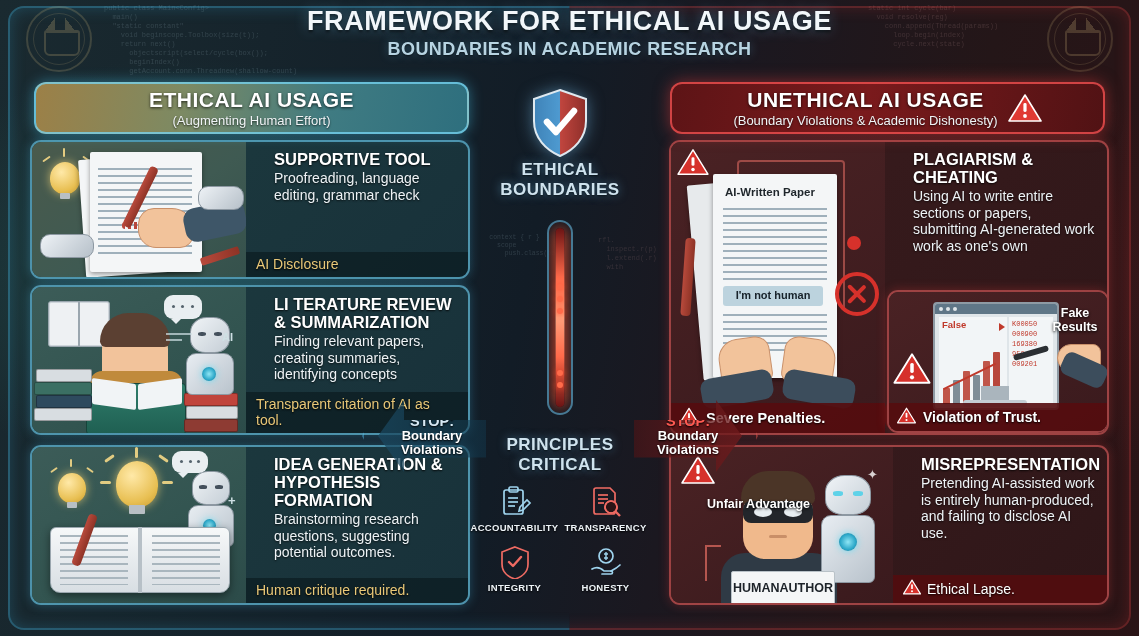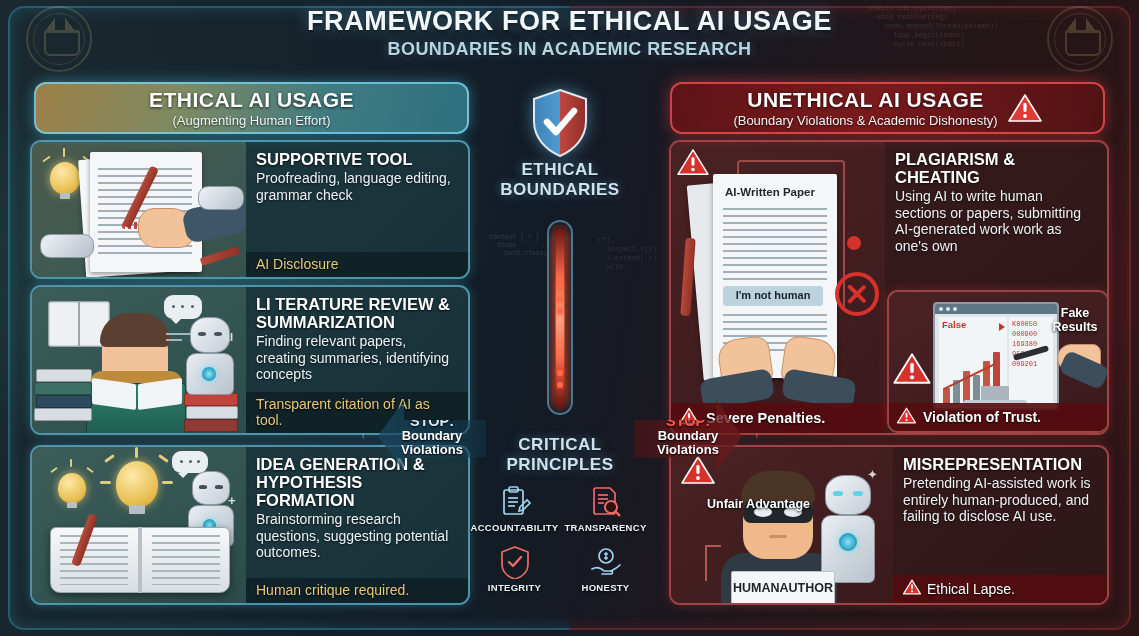--- a/index.html
+++ b/index.html
@@ -189,6 +189,14 @@
 
 <div id="stage">
 
+  <div class="codetex ct1">public class Main&lt;Config&gt;
+  main()
+  "static constant"
+    void beginscope.Toolbox(size(t));
+    return next()
+      objectscript(select/cycle(box());
+      beginIndex()
+      getAccount.conn.Threadnew(shallow-count)</div>
   <div class="codetex ct2">static int cycle(bar)
   void resolve(reg)
     conn.append(Thread(params))

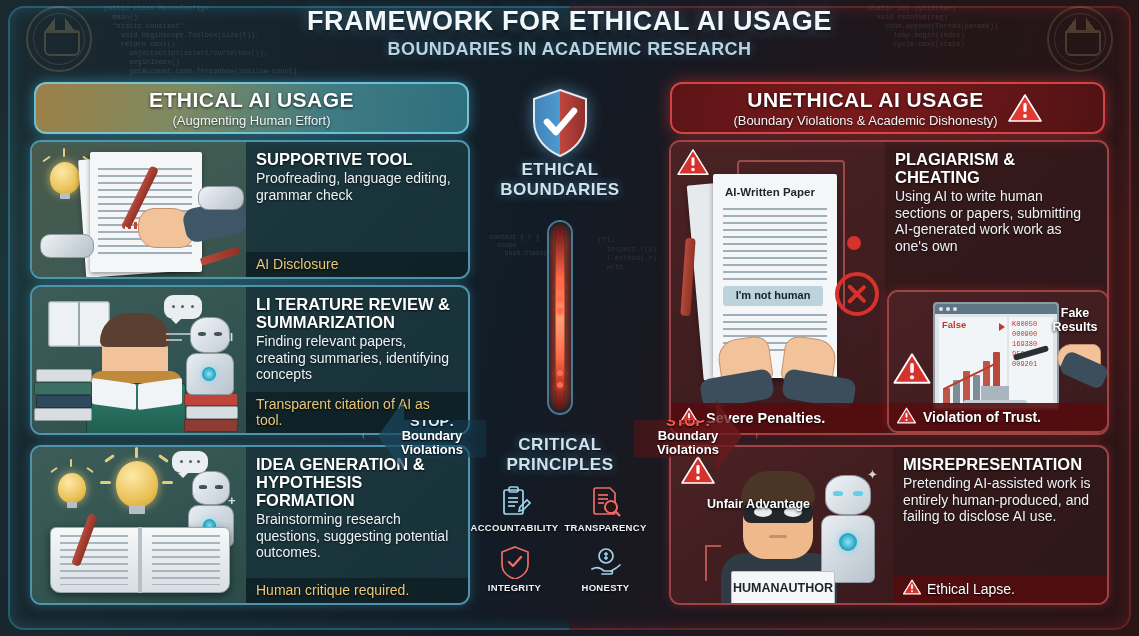--- a/index.html
+++ b/index.html
@@ -77,7 +77,7 @@
     background:linear-gradient(135deg,#3a1c1e,#2e1618); }
   .illus { position:relative; flex:0 0 auto; overflow:hidden; }
   .body { flex:1; position:relative; display:flex; flex-direction:column; min-width:0; }
-  .body .pad { padding:8px 10px 4px 10px; flex:1; }
+  .body .pad { padding:8px 10px 4px 28px; flex:1; }
   .ctitle { font-size:16.5px; font-weight:bold; color:#fff; line-height:18px;
     text-shadow:0 1px 2px rgba(0,0,0,.8); }
   .cdesc { font-size:14px; color:#eef3f6; line-height:16.5px; margin-top:2px;

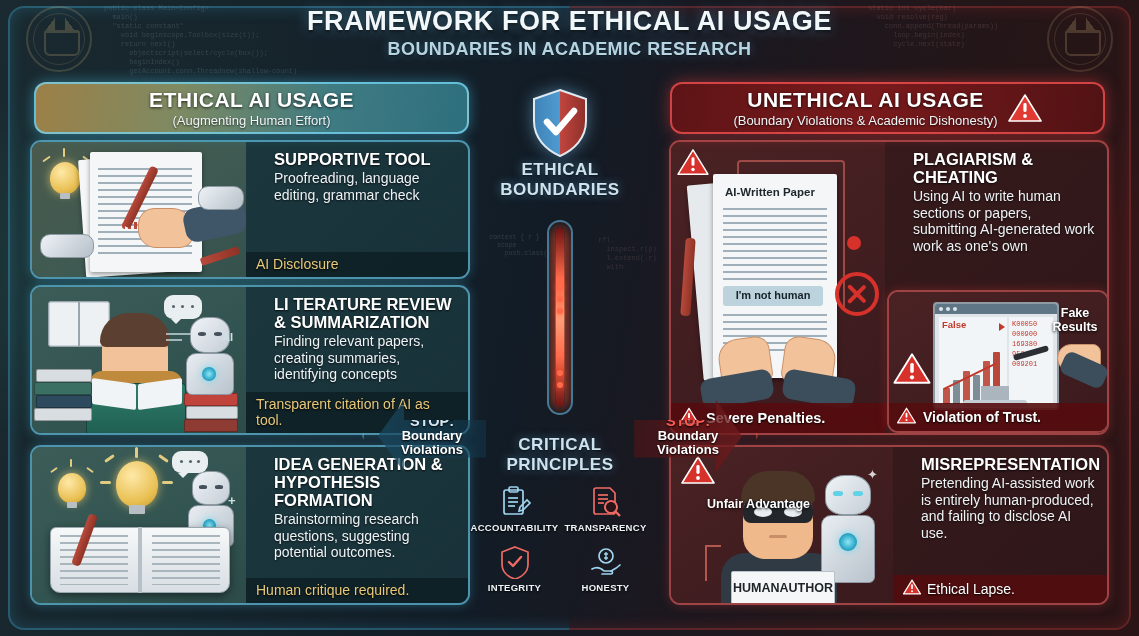--- a/index.html
+++ b/index.html
@@ -524,7 +524,7 @@
     <div class="body">
       <div class="pad">
         <div class="ctitle">PLAGIARISM &amp; CHEATING</div>
-        <div class="cdesc">Using AI to write human sections or papers, submitting AI-generated work work as one's own</div>
+        <div class="cdesc">Using AI to write entire sections or papers, submitting AI-generated work work as one's own</div>
       </div>
       <div class="footer red" style="margin:0 4px 4px 0; border-radius:8px;">
         <span>

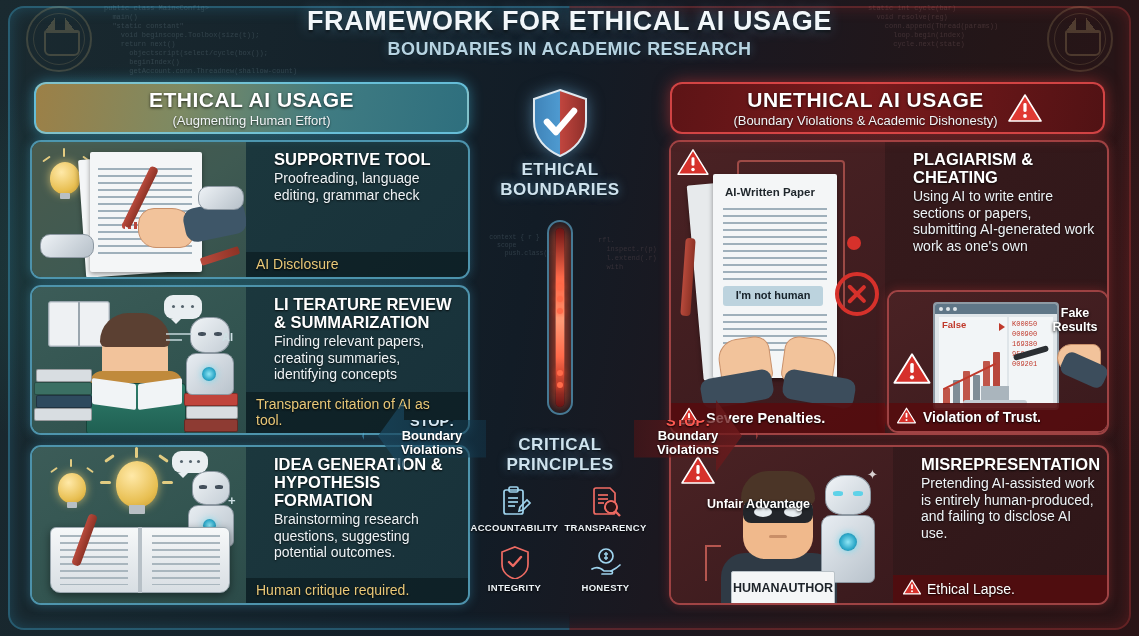--- a/index.html
+++ b/index.html
@@ -428,8 +428,8 @@
     </div>
 
     <div class="cp">
+      <div class="t">PRINCIPLES</div>
       <div class="t">CRITICAL</div>
-      <div class="t">PRINCIPLES</div>
     </div>
 
     <div class="pgrid">

